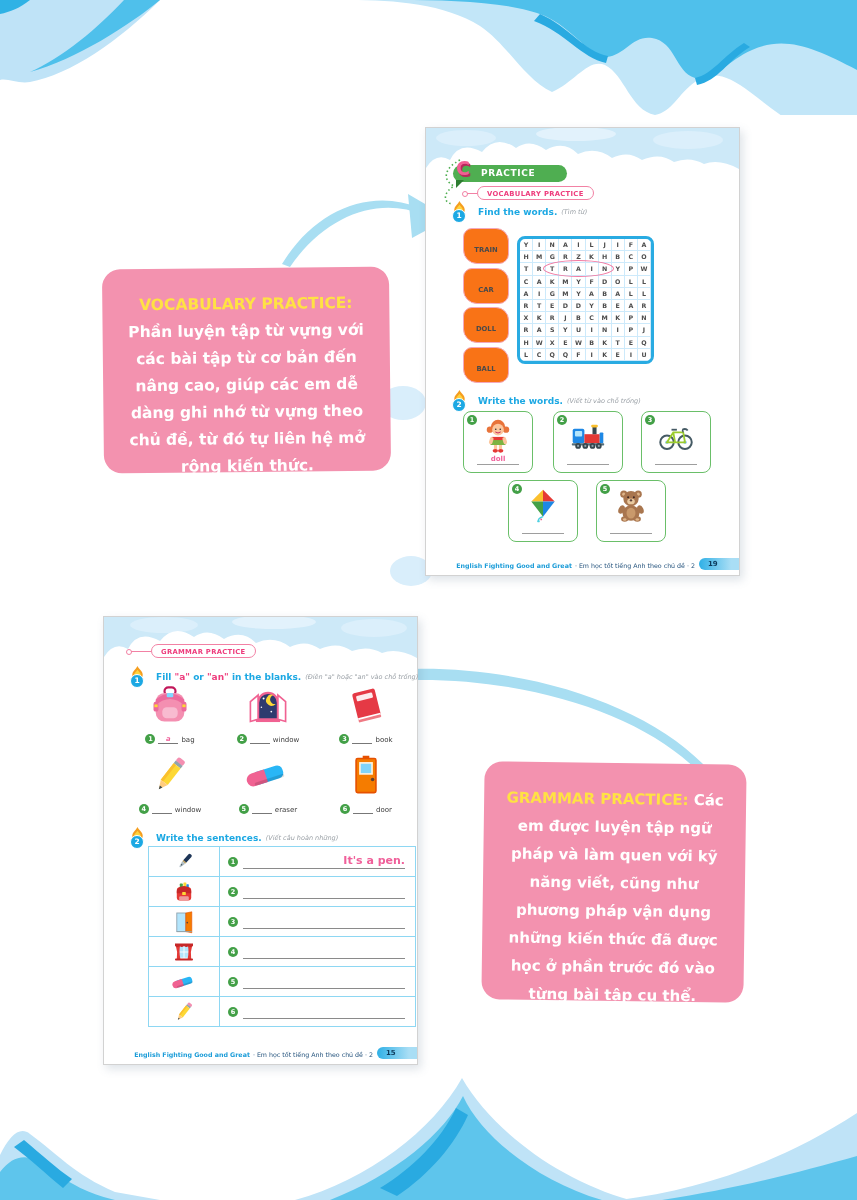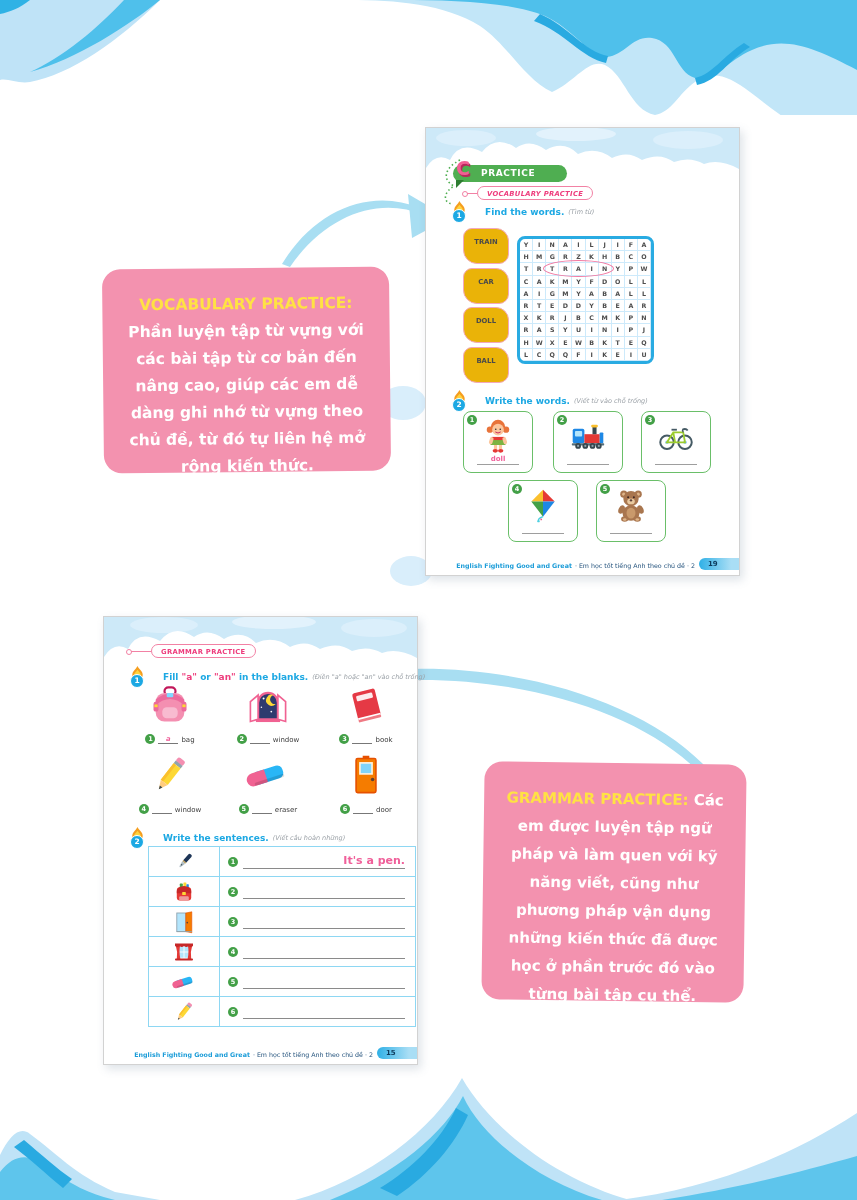--- a/index.html
+++ b/index.html
@@ -152,7 +152,7 @@
 
     <div class="pill-dot" style="left:36px;top:63px;"></div>
     <div class="pill-line" style="left:41px;top:65px;width:10px;"></div>
-    <div class="pill" style="left:51px;top:58px;font-style:italic;">
+    <div class="pill" style="left:51px;top:58px;">
       <span>VOCABULARY PRACTICE</span>
     </div>
 

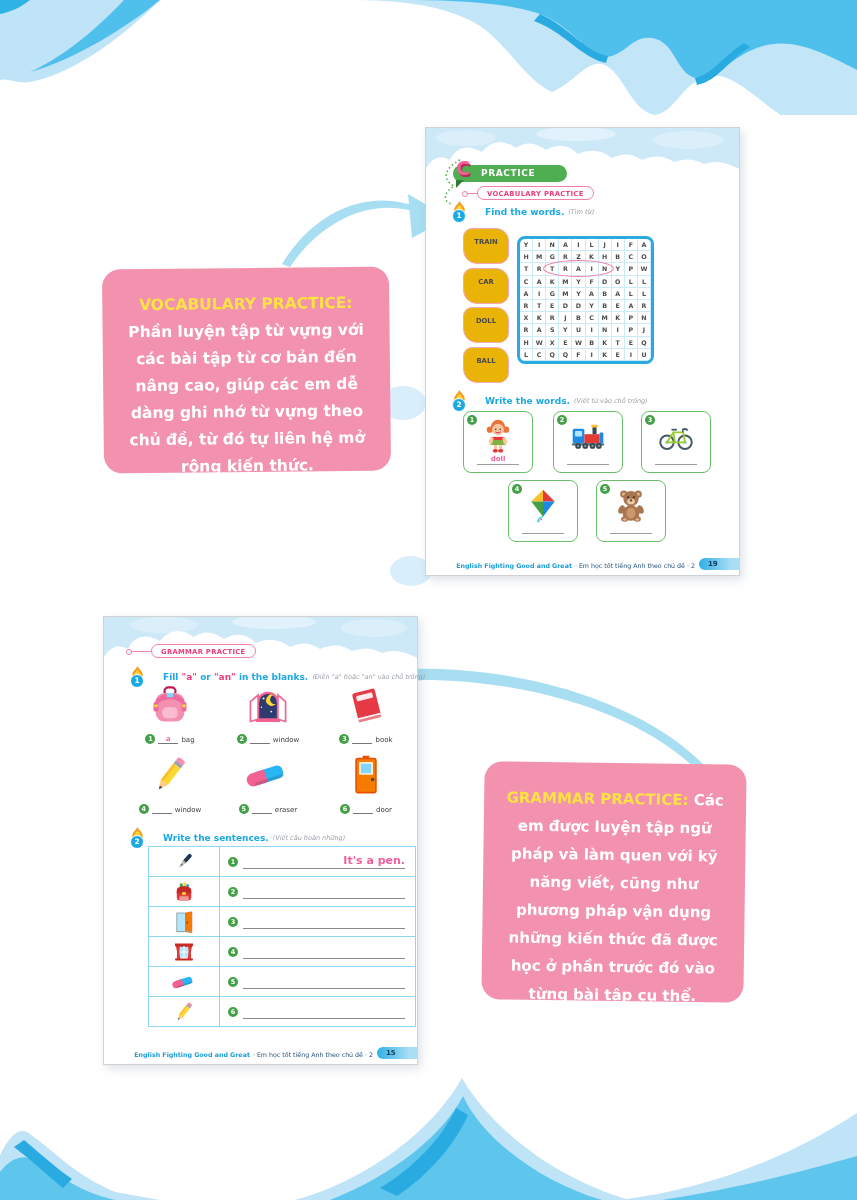--- a/index.html
+++ b/index.html
@@ -34,7 +34,7 @@
   .flame-wrap .ficon{position:absolute;left:0;top:-2px;width:19px;height:19px;display:block;}
   .ex-num{position:absolute;left:2px;bottom:-1px;width:12px;height:12px;border-radius:50%;background:#1ca8e3;
           border:1px solid #fff;color:#fff;font-size:7.5px;font-weight:bold;text-align:center;line-height:12px;}
-  .ex-title{margin-left:16px;font-size:9px;font-weight:bold;color:#1ca8e3;white-space:nowrap;}
+  .ex-title{margin-left:9px;font-size:9px;font-weight:bold;color:#1ca8e3;white-space:nowrap;}
   .ex-hint{margin-left:4px;font-size:6.5px;font-style:italic;color:#9aa0a6;white-space:nowrap;}
   .tp-pink{color:#ee3d7d;}
 

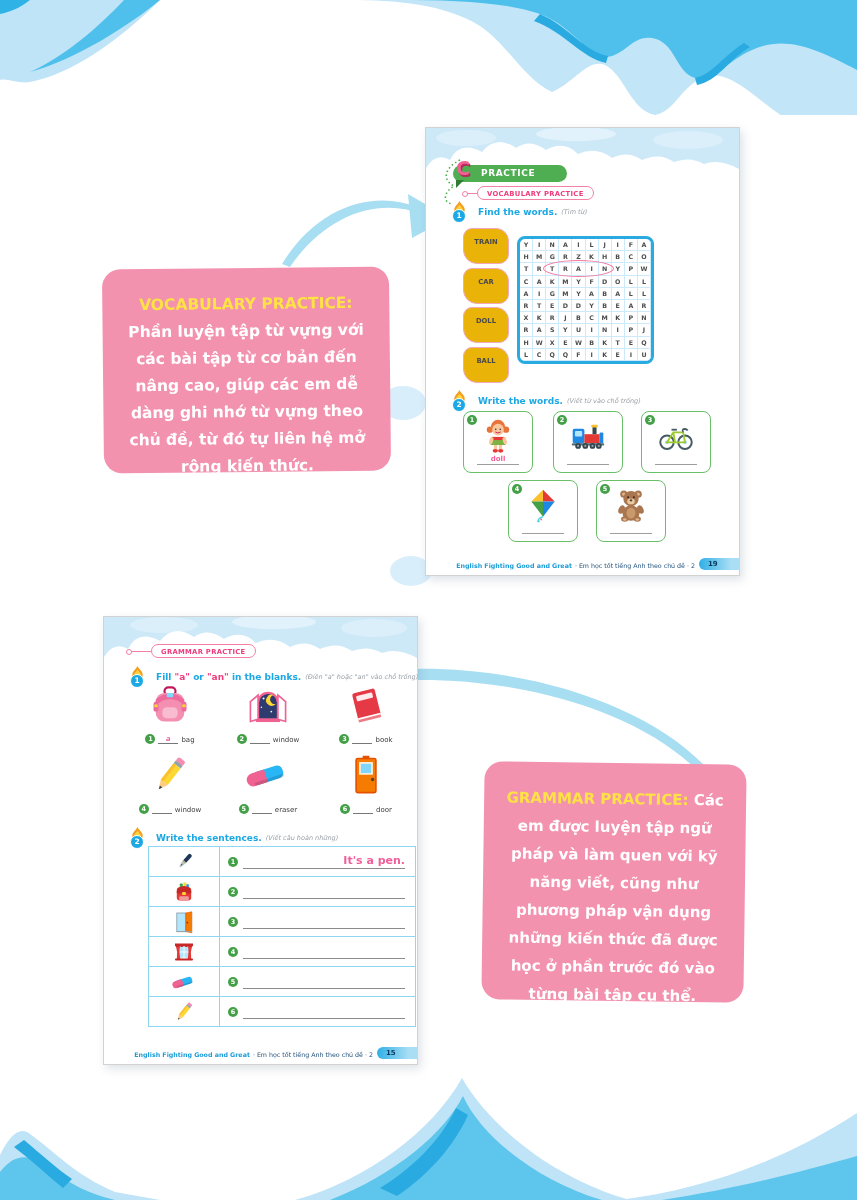--- a/index.html
+++ b/index.html
@@ -39,8 +39,8 @@
   .tp-pink{color:#ee3d7d;}
 
   .word-col{position:absolute;display:flex;flex-direction:column;justify-content:space-between;align-items:center;}
-  .wbadge{background:#eab308;border:1.5px solid #f3a8bd;border-radius:9px 13px 10px 14px;color:#4a4a4a;
-          font-weight:bold;font-size:6.8px;padding:4px 8px;height:36px;line-height:18px;text-align:center;
+  .wbadge{background:#f97316;border:1.5px solid #f3a8bd;border-radius:9px 13px 10px 14px;color:#4a4a4a;
+          font-weight:bold;font-size:6.8px;padding:12px 8px;height:36px;line-height:18px;text-align:center;
           min-width:46px;box-sizing:border-box;white-space:nowrap;}
 
   .wsgrid{position:absolute;left:91px;top:108px;width:137px;height:128px;border:3px solid #29abe2;border-radius:8px;

